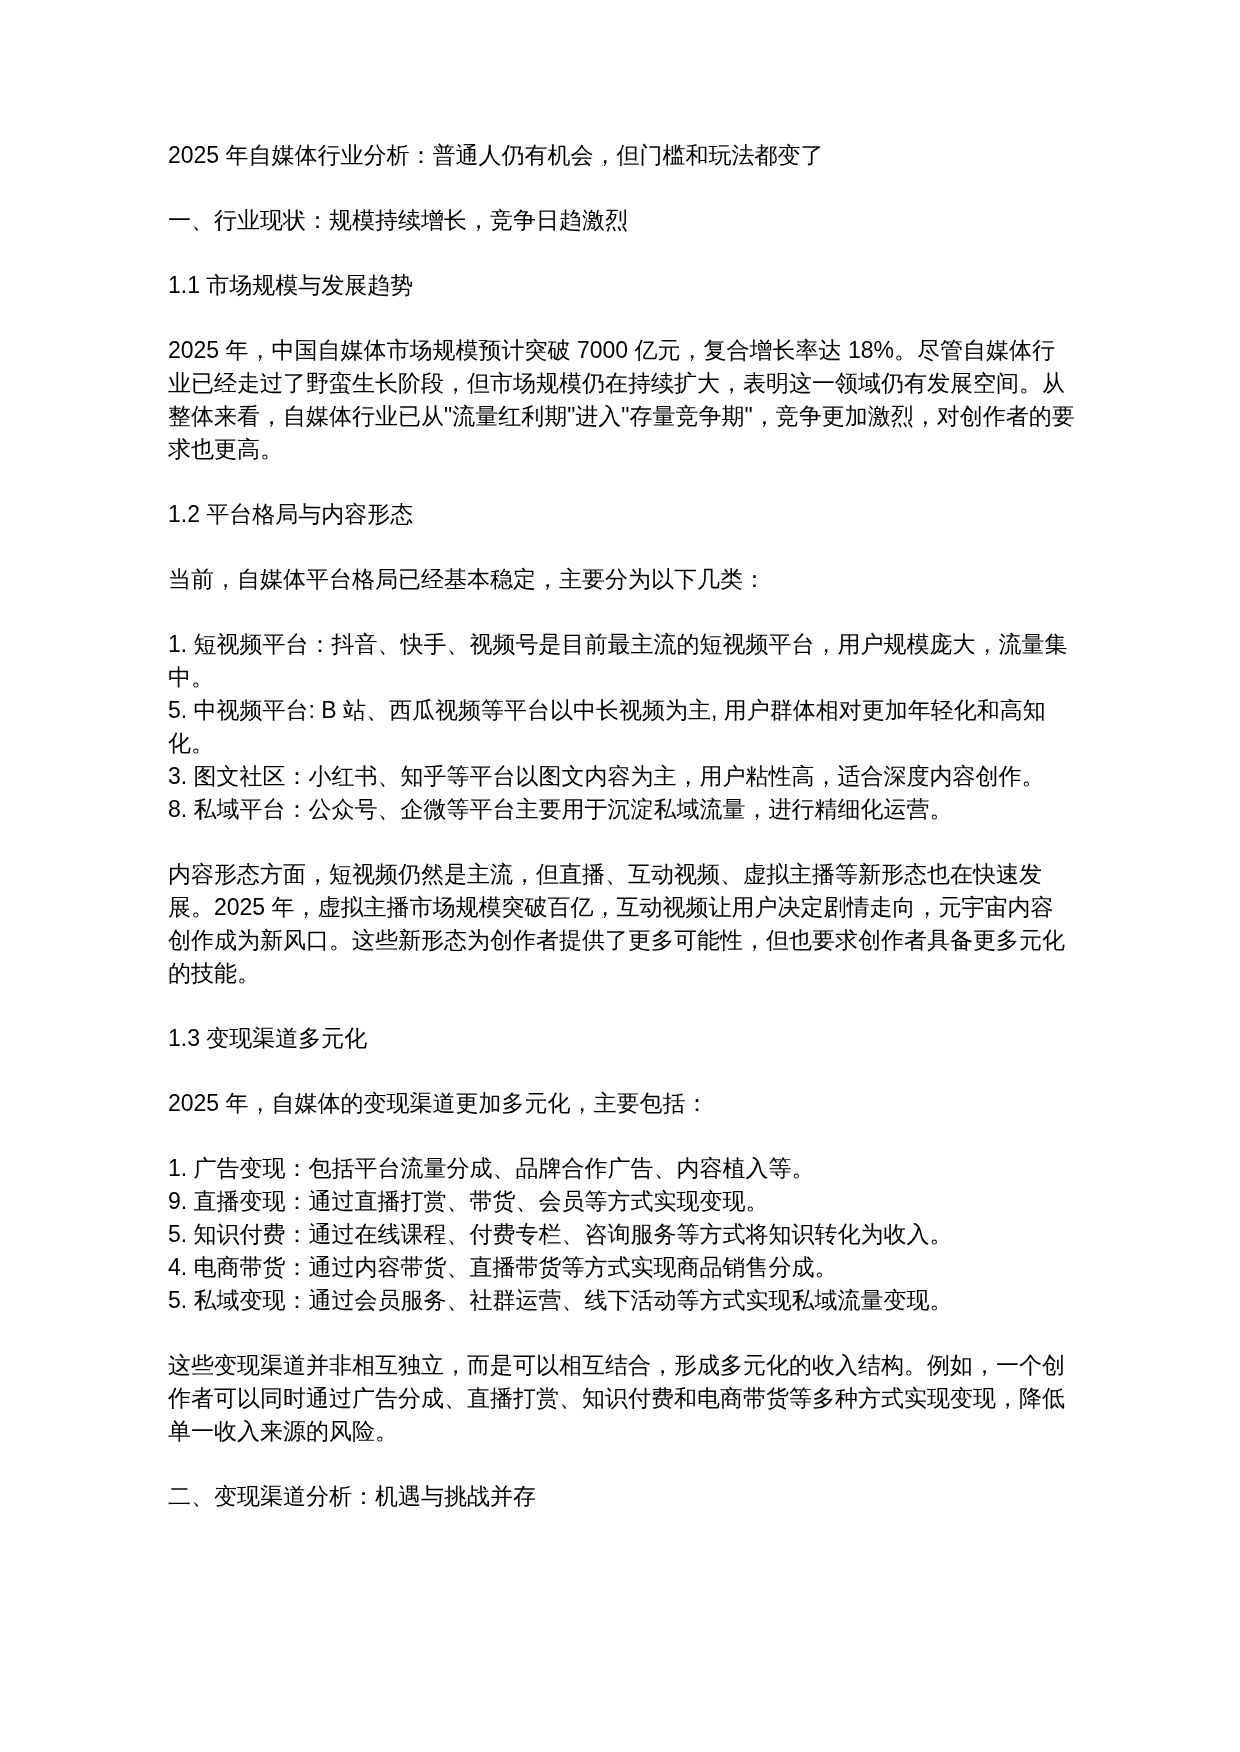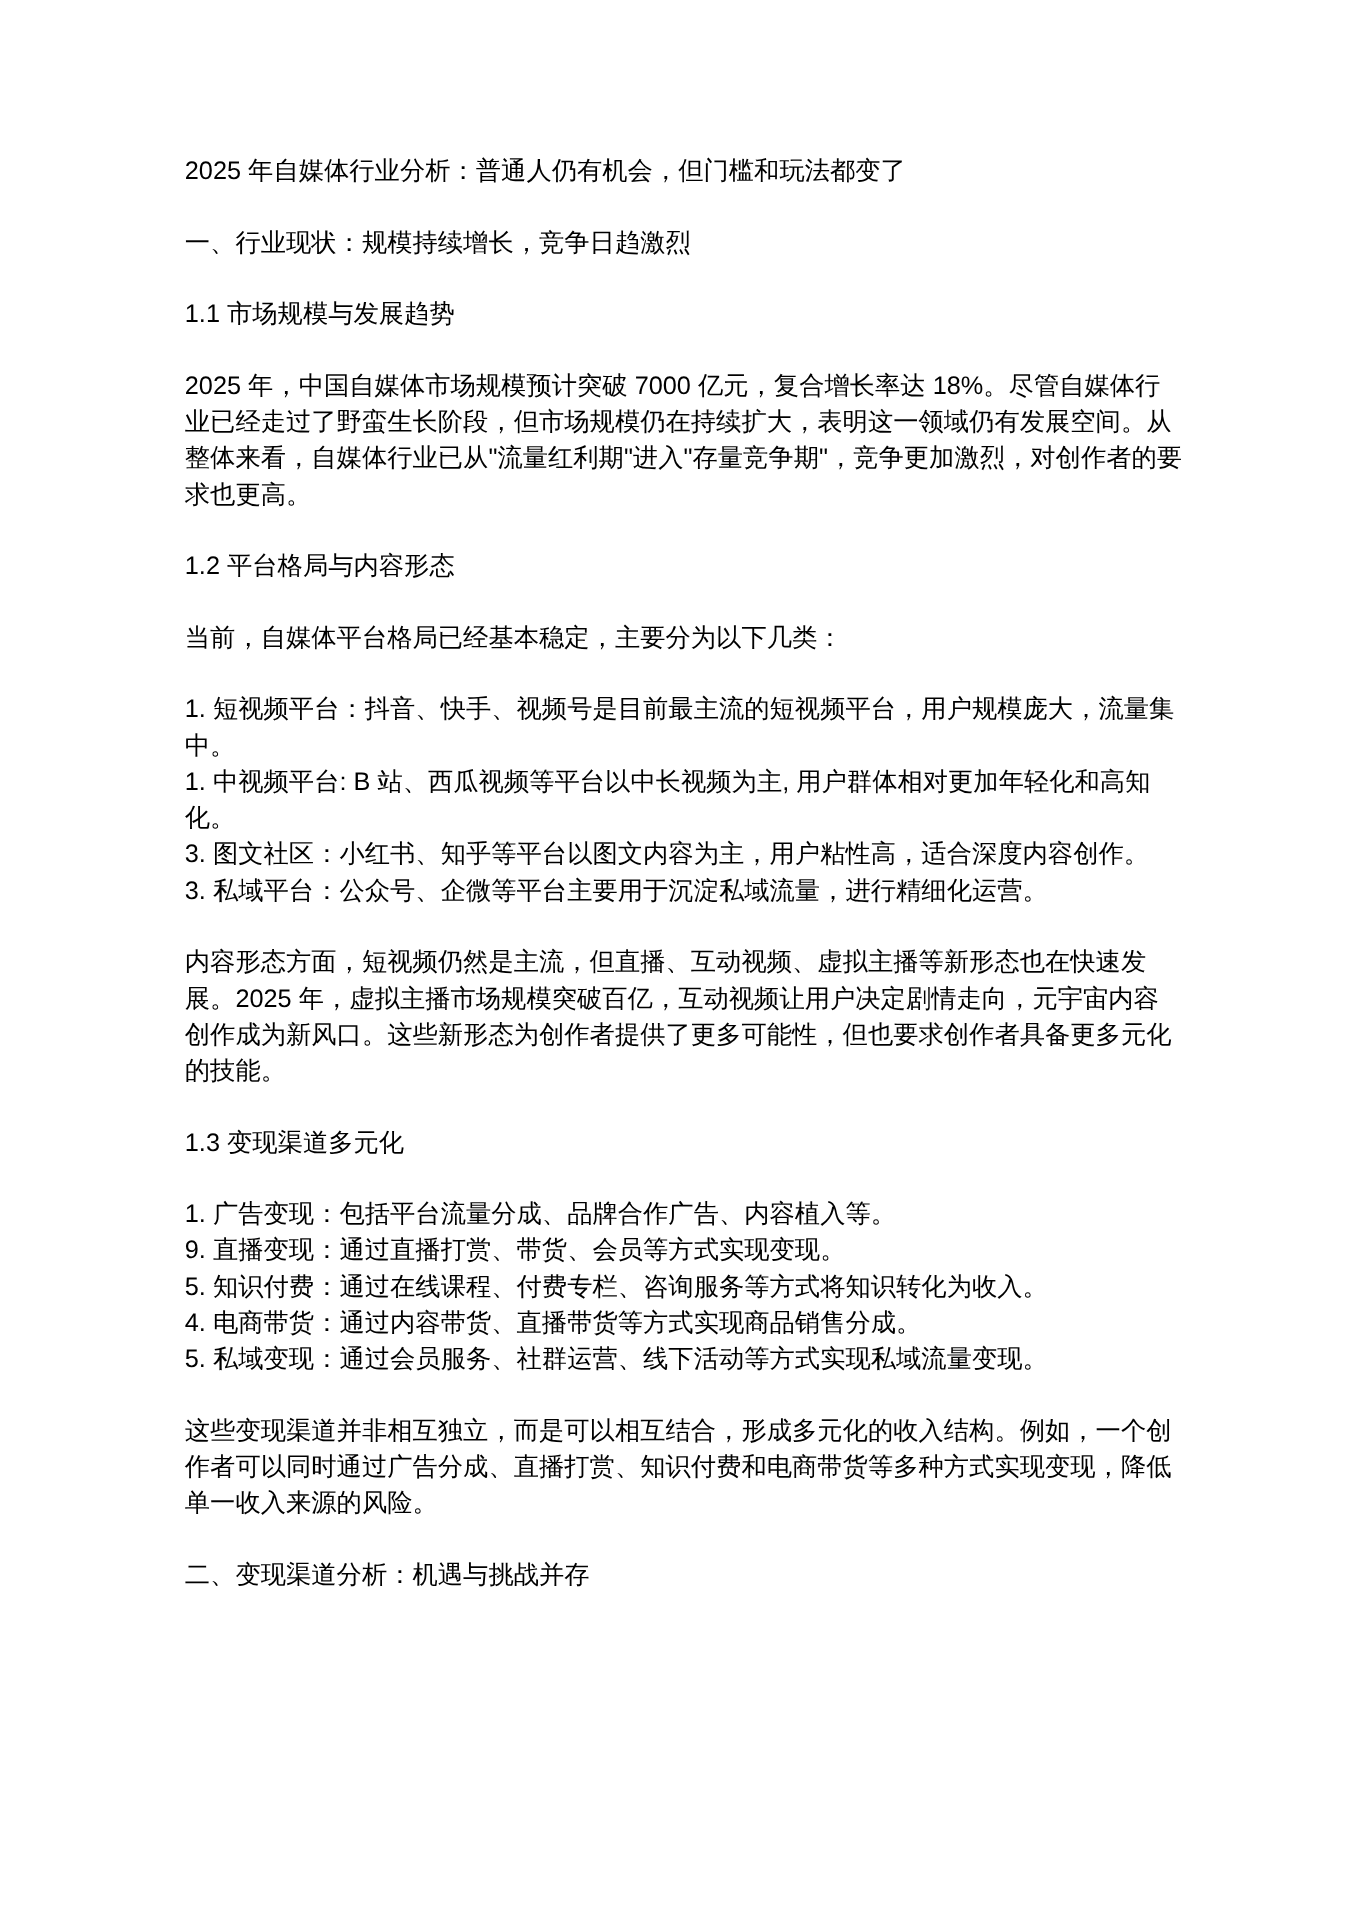--- a/index.html
+++ b/index.html
@@ -58,7 +58,7 @@
 
     <div class="block list">
       <div class="list-item">1. 短视频平台：抖音、快手、视频号是目前最主流的短视频平台，用户规模庞大，流量集中。</div>
-      <div class="list-item">1. 中视频平台: B 站、西瓜视频等平台以中长视频为主, 用户群体相对更加年轻化和高知化。</div>
+      <div class="list-item">5. 中视频平台: B 站、西瓜视频等平台以中长视频为主, 用户群体相对更加年轻化和高知化。</div>
       <div class="list-item">3. 图文社区：小红书、知乎等平台以图文内容为主，用户粘性高，适合深度内容创作。</div>
       <div class="list-item">3. 私域平台：公众号、企微等平台主要用于沉淀私域流量，进行精细化运营。</div>
     </div>

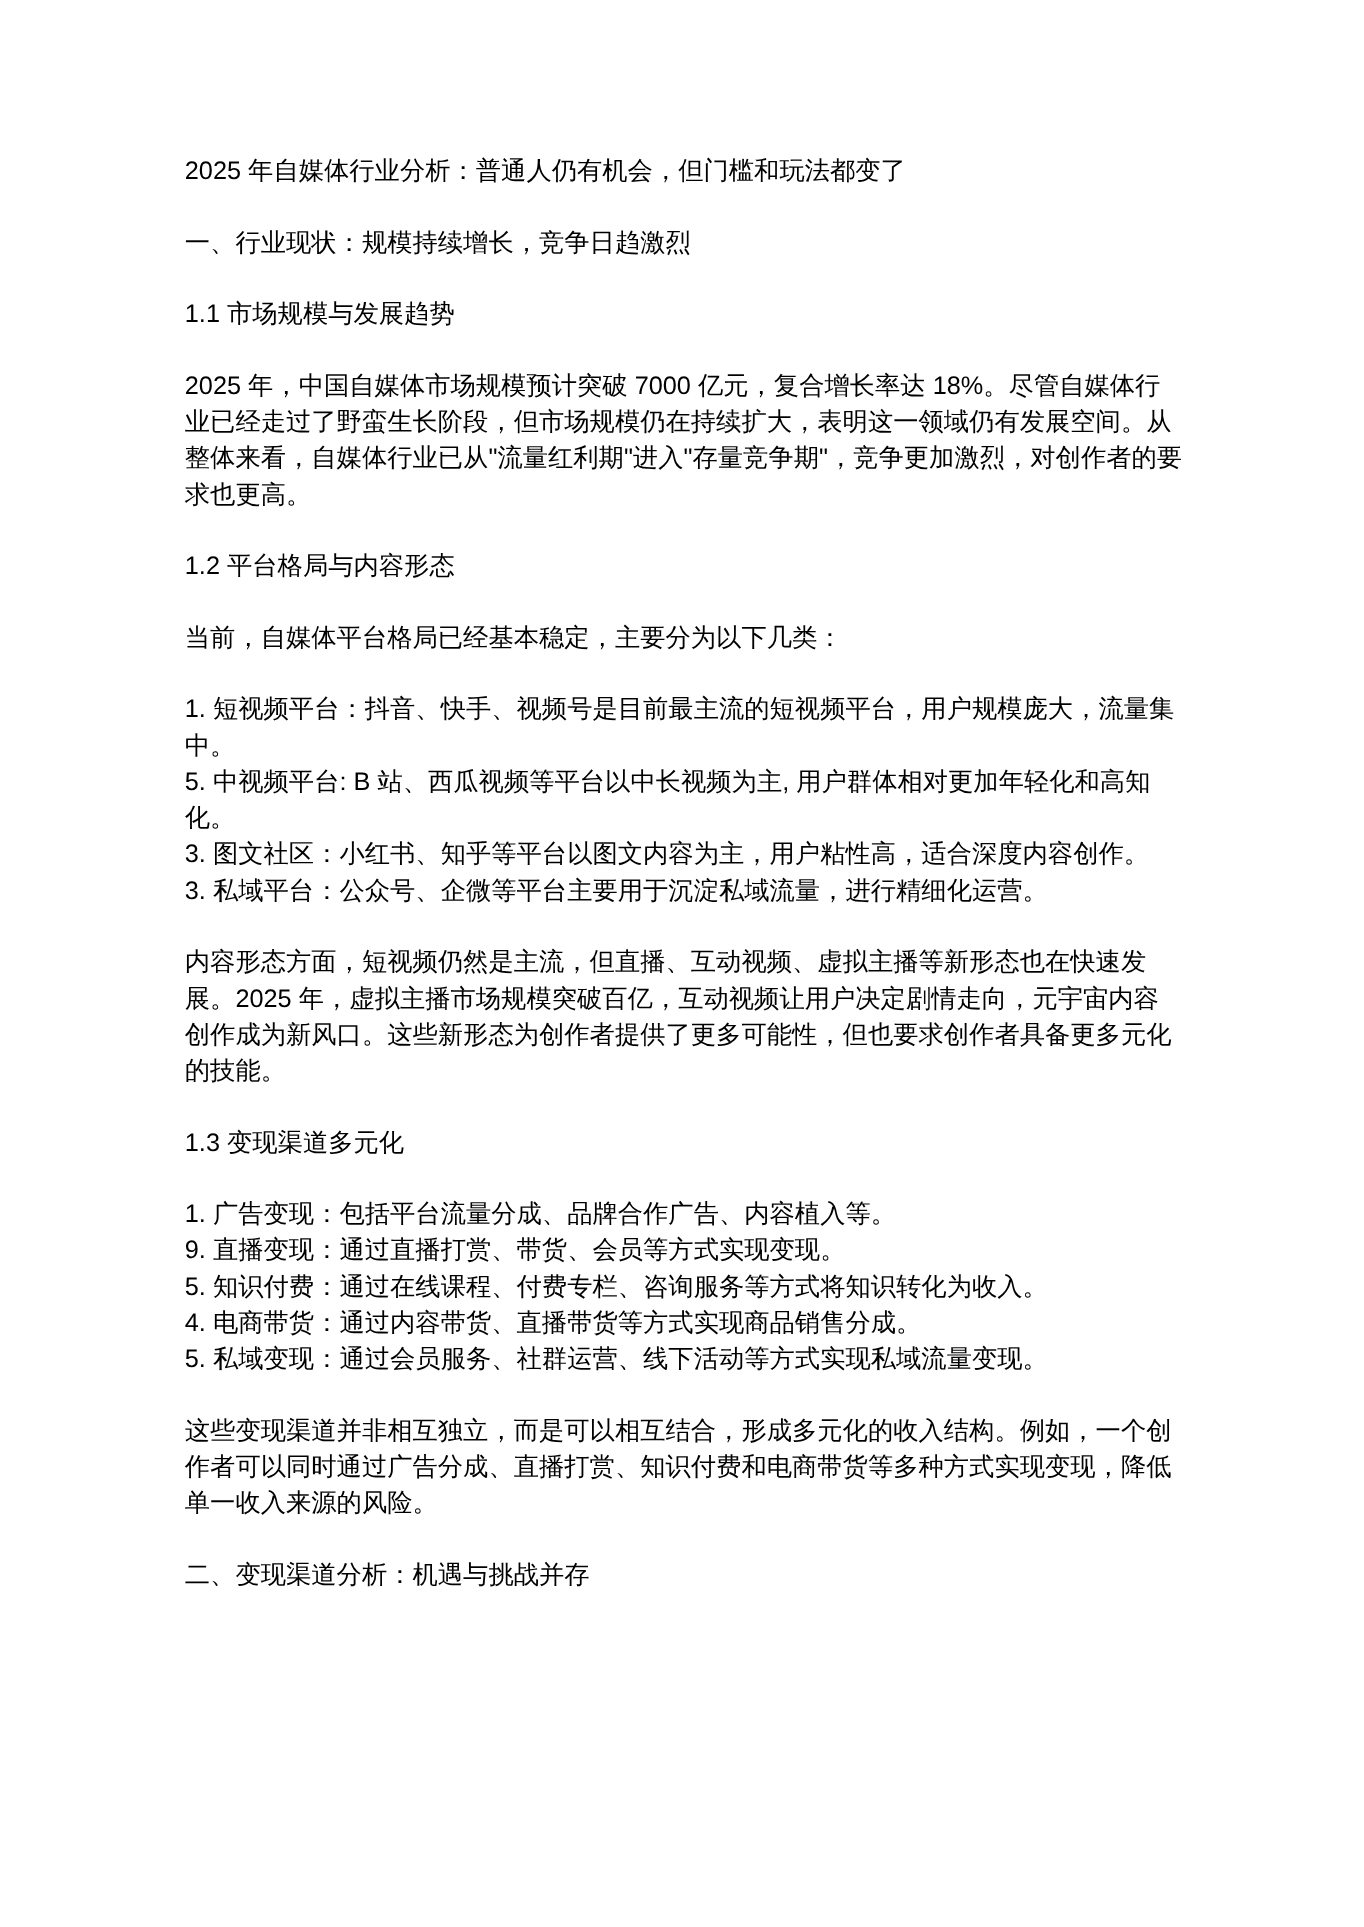--- a/index.html
+++ b/index.html
@@ -60,7 +60,7 @@
       <div class="list-item">1. 短视频平台：抖音、快手、视频号是目前最主流的短视频平台，用户规模庞大，流量集中。</div>
       <div class="list-item">5. 中视频平台: B 站、西瓜视频等平台以中长视频为主, 用户群体相对更加年轻化和高知化。</div>
       <div class="list-item">3. 图文社区：小红书、知乎等平台以图文内容为主，用户粘性高，适合深度内容创作。</div>
-      <div class="list-item">3. 私域平台：公众号、企微等平台主要用于沉淀私域流量，进行精细化运营。</div>
+      <div class="list-item">8. 私域平台：公众号、企微等平台主要用于沉淀私域流量，进行精细化运营。</div>
     </div>
 
     <div class="block">内容形态方面，短视频仍然是主流，但直播、互动视频、虚拟主播等新形态也在快速发展。2025 年，虚拟主播市场规模突破百亿，互动视频让用户决定剧情走向，元宇宙内容创作成为新风口。这些新形态为创作者提供了更多可能性，但也要求创作者具备更多元化的技能。</div>

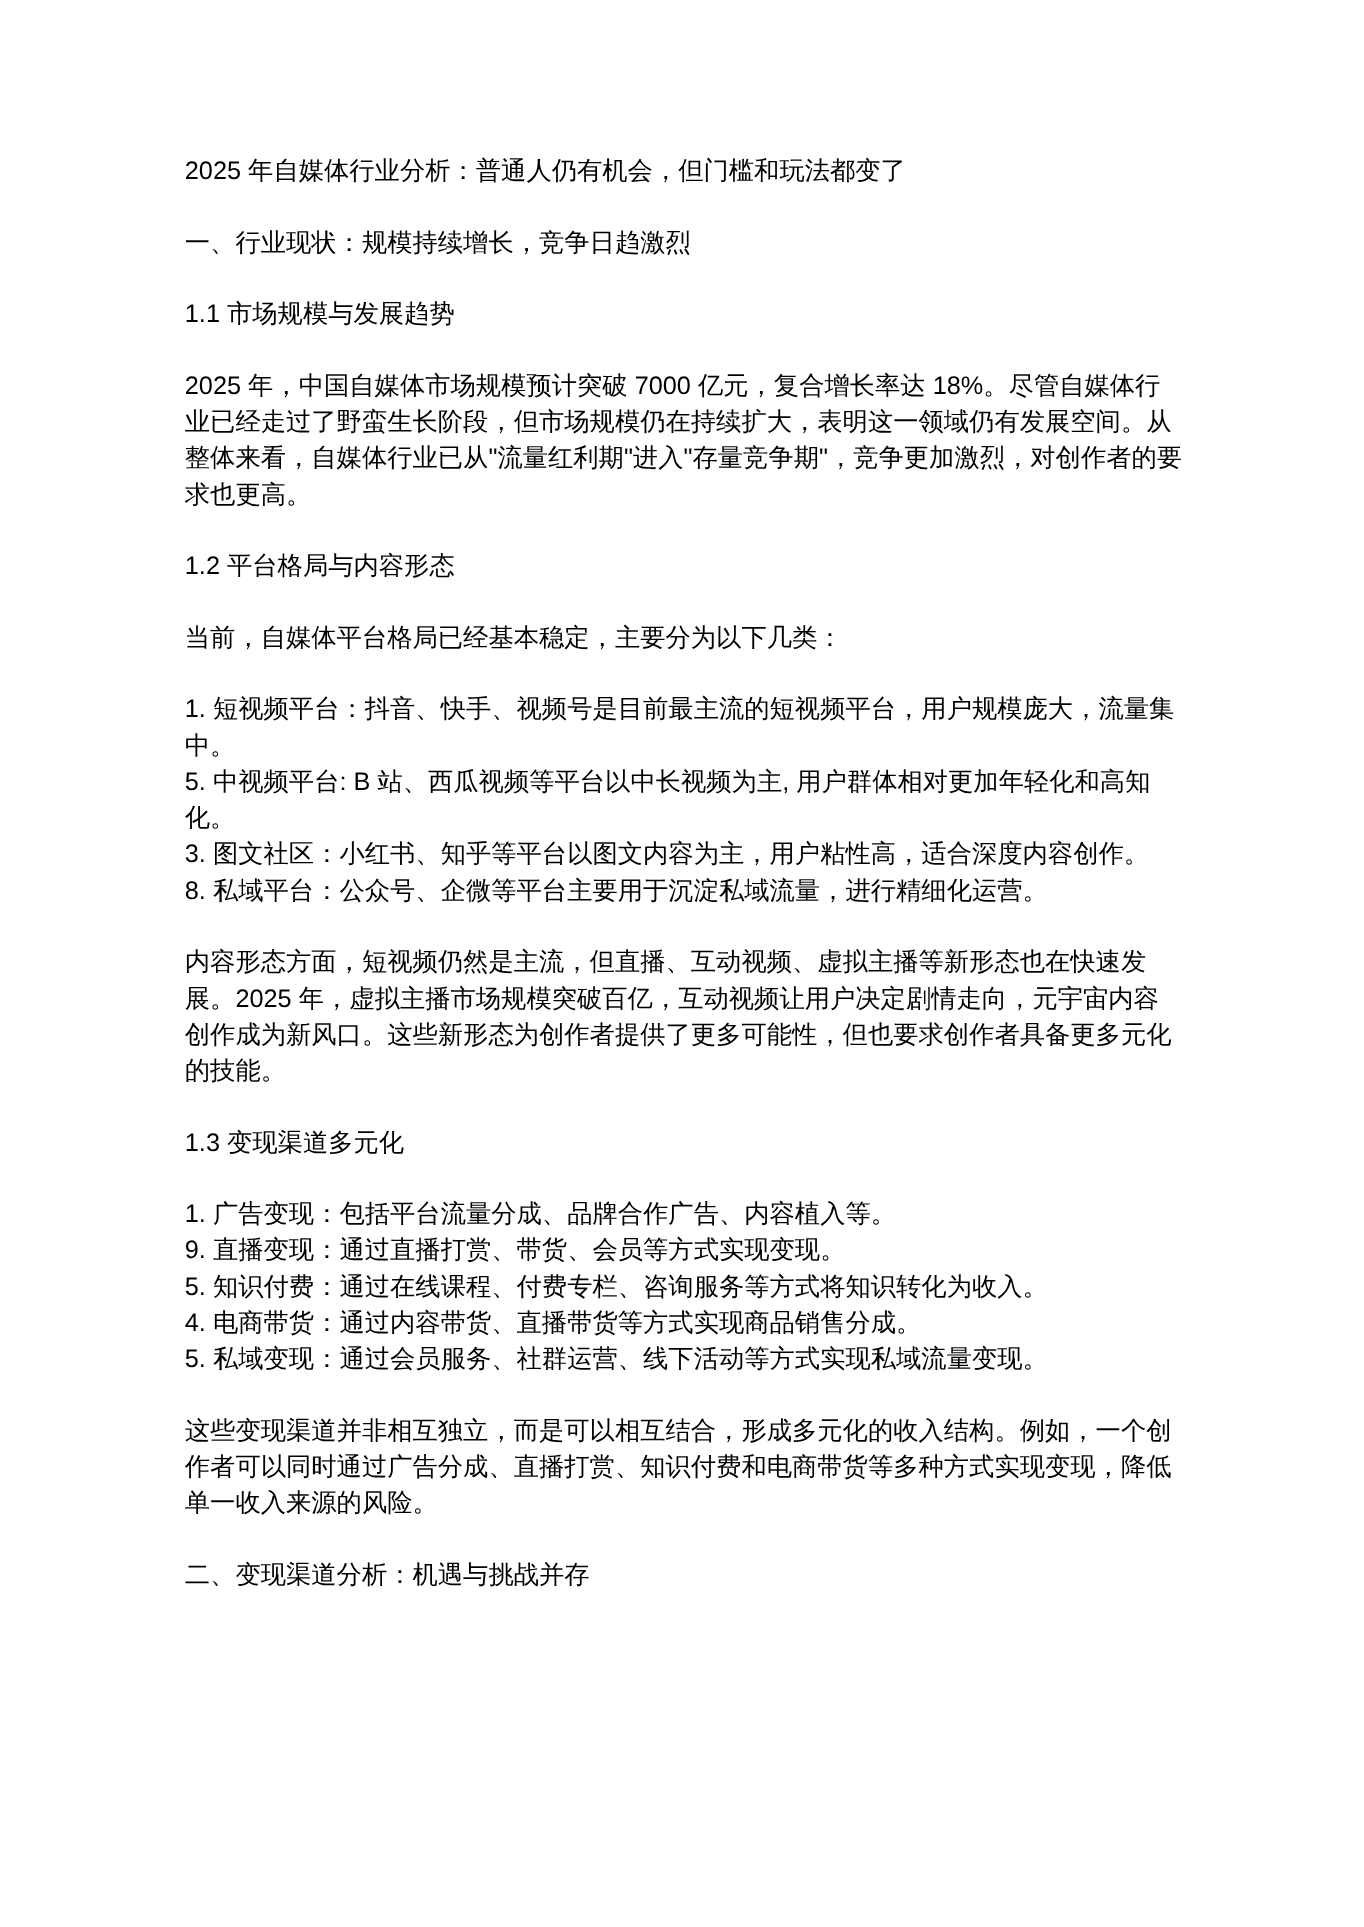--- a/index.html
+++ b/index.html
@@ -67,6 +67,7 @@
 
     <div class="block">1.3 变现渠道多元化</div>
 
+    <div class="block">2025 年，自媒体的变现渠道更加多元化，主要包括：</div>
 
     <div class="block list">
       <div class="list-item">1. 广告变现：包括平台流量分成、品牌合作广告、内容植入等。</div>

